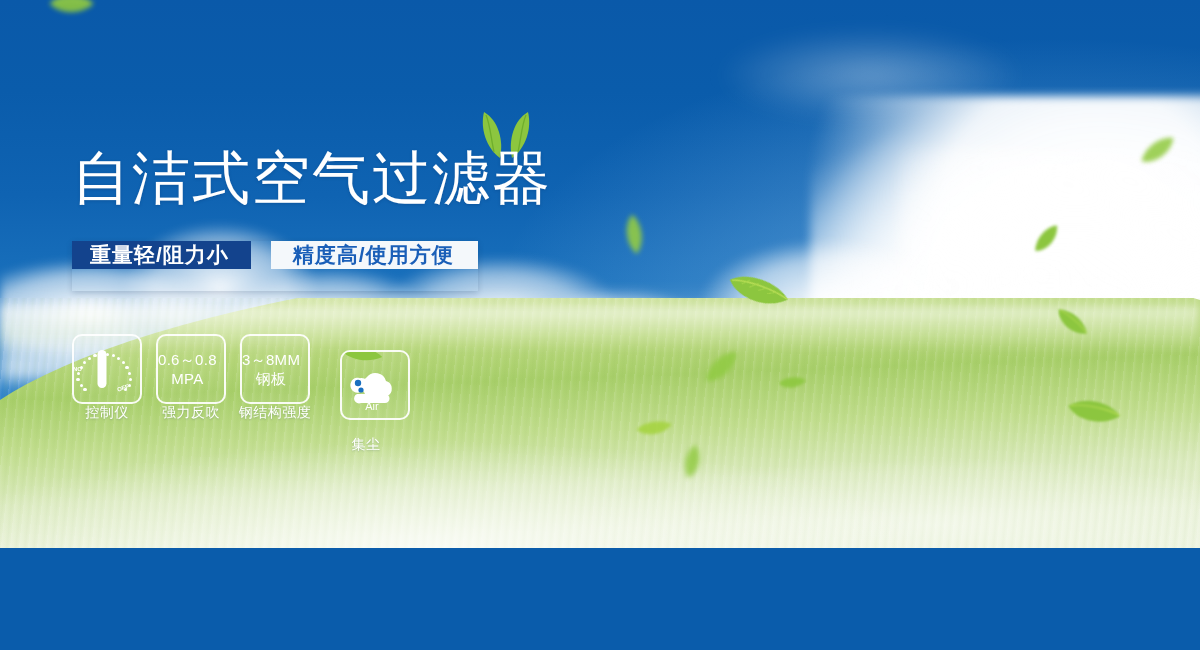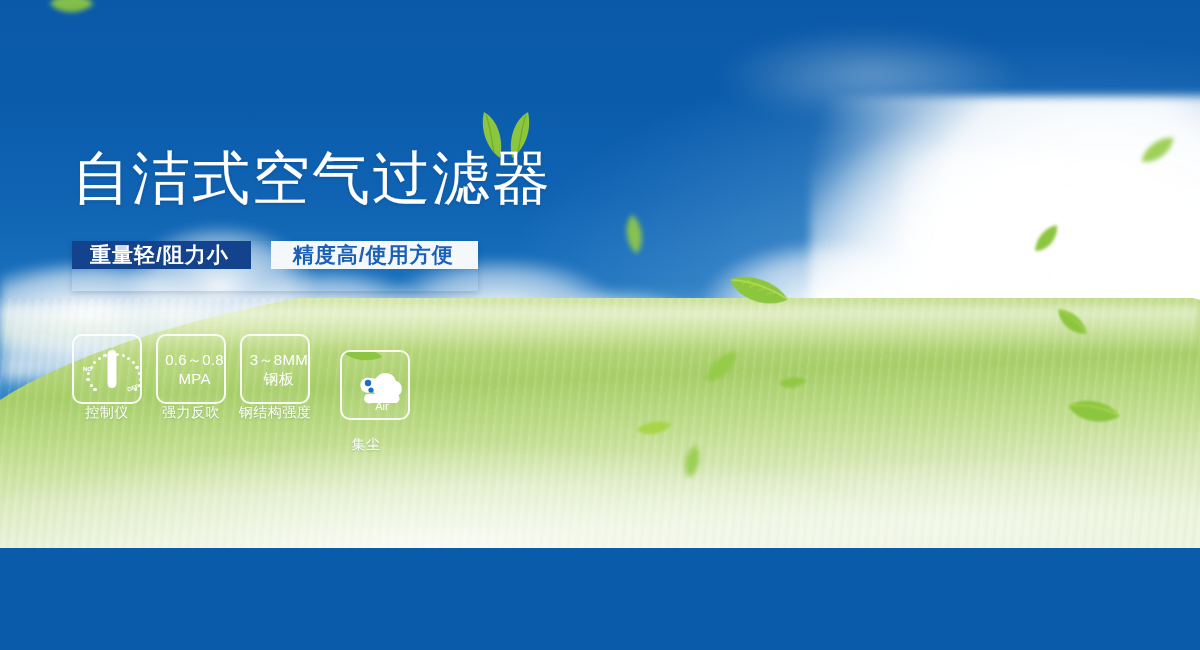--- a/index.html
+++ b/index.html
@@ -178,7 +178,7 @@
     width:70px; height:70px;
     border:2px solid rgba(255,255,255,.92);
     border-radius:10px;
-    display:flex; align-items:center; justify-content:flex-end;
+    display:flex; align-items:center; justify-content:flex-start;
     color:#ffffff;
     background:rgba(255,255,255,.05);
   }

